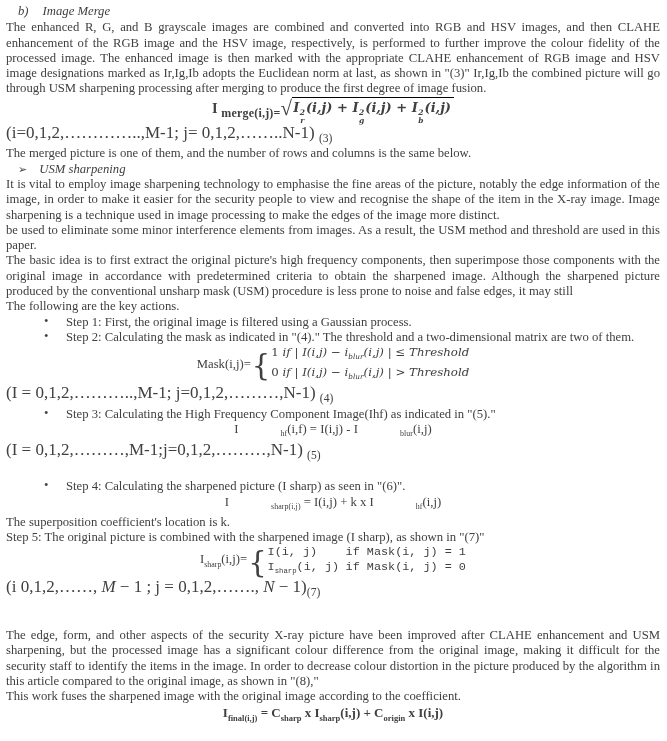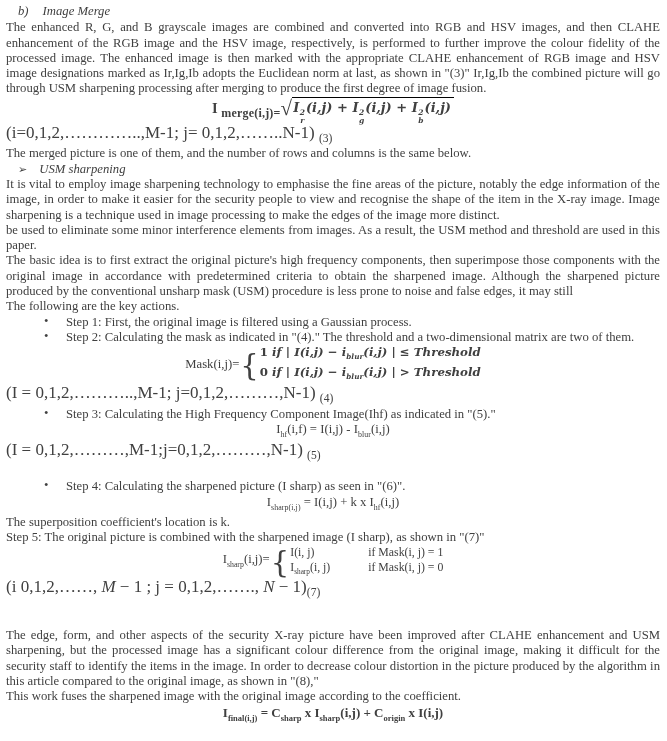--- a/index.html
+++ b/index.html
@@ -38,7 +38,7 @@
   .brace { font-size:29px; font-weight:400; line-height:0.9; font-family:"DejaVu Serif", serif; margin:0 1px; }
   .crows { display:inline-block; text-align:left; }
   .crow { display:block; line-height:14.5px; }
-  .mitalic .crow { font-style:italic; font-family:"DejaVu Serif", serif; font-size:11.8px;font-weight:bold; }
+  .mitalic .crow { font-style:italic; font-family:"DejaVu Serif", serif; font-size:11.8px; }
   .mitalic .up { font-style:normal; }
   .mupright .crow { font-family:Liberation Serif, serif; font-size:11.8px; line-height:15px; }
   .crow7 { display:flex; }

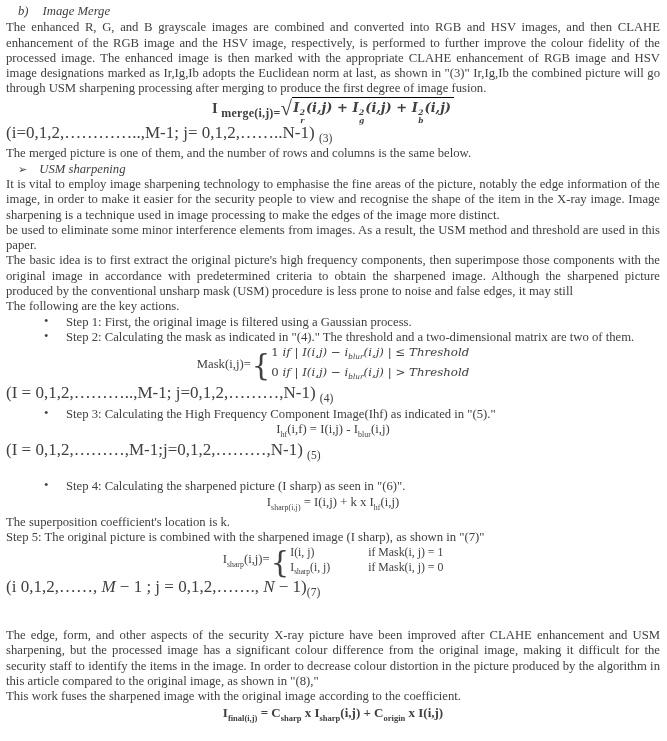--- a/index.html
+++ b/index.html
@@ -48,7 +48,7 @@
   em { font-style:italic; }
   .f8line { font-weight:bold; font-size:13px; }
   .f8line sub { font-size:8.5px; }
-  .fmain sub { letter-spacing:0.1px; }
+  .fmain sub { letter-spacing:0.1px;margin-left:42px; }
 </style>
 </head>
 <body>

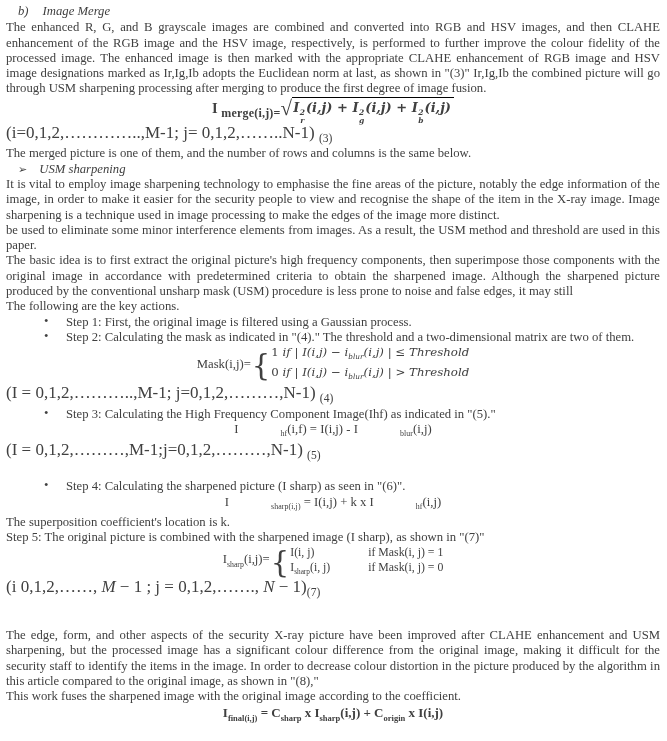--- a/index.html
+++ b/index.html
@@ -40,7 +40,7 @@
   .crow { display:block; line-height:14.5px; }
   .mitalic .crow { font-style:italic; font-family:"DejaVu Serif", serif; font-size:11.8px; }
   .mitalic .up { font-style:normal; }
-  .mupright .crow { font-family:Liberation Serif, serif; font-size:11.8px; line-height:15px; }
+  .mupright .crow { font-family:Liberation Mono, monospace; font-size:11.8px; line-height:15px; }
   .crow7 { display:flex; }
   .c7val { width:78px; }
   .gap-a { height:16px; }

